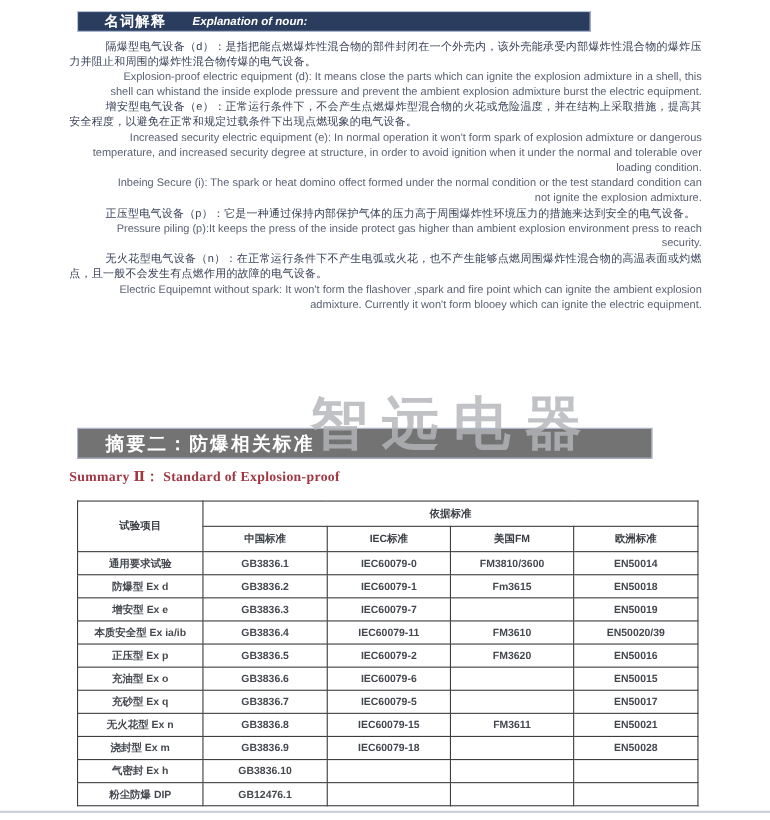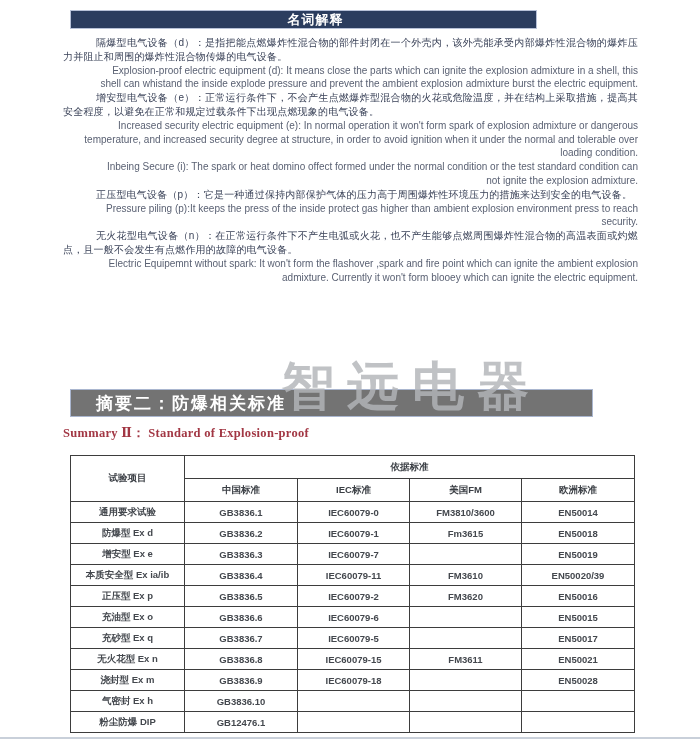--- a/index.html
+++ b/index.html
@@ -18,7 +18,6 @@
     box-sizing:border-box;
     display:flex;align-items:center;
     padding-left:24px;
-    flex-direction:column;
   }
   .title-zh{
     color:#ffffff;font-weight:bold;font-size:13px;letter-spacing:1px;

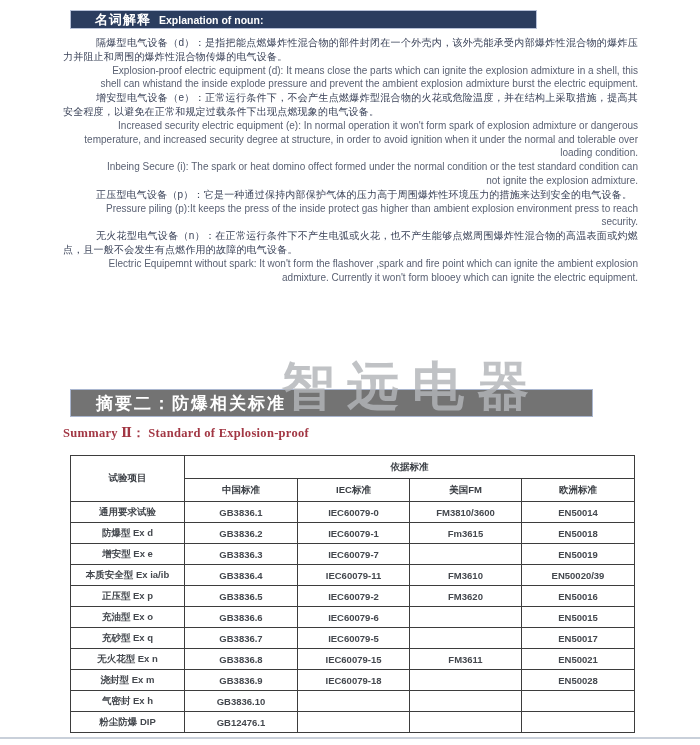--- a/index.html
+++ b/index.html
@@ -24,7 +24,7 @@
     font-family:"Liberation Sans","DejaVu Sans",sans-serif;
   }
   .title-en{
-    color:#ffffff;font-weight:bold;font-size:10.5px;margin-left:8px;
+    color:#ffffff;font-weight:bold;font-size:10.5px;margin-left:24px;font-style:italic;
   }
   
   .body-text{

